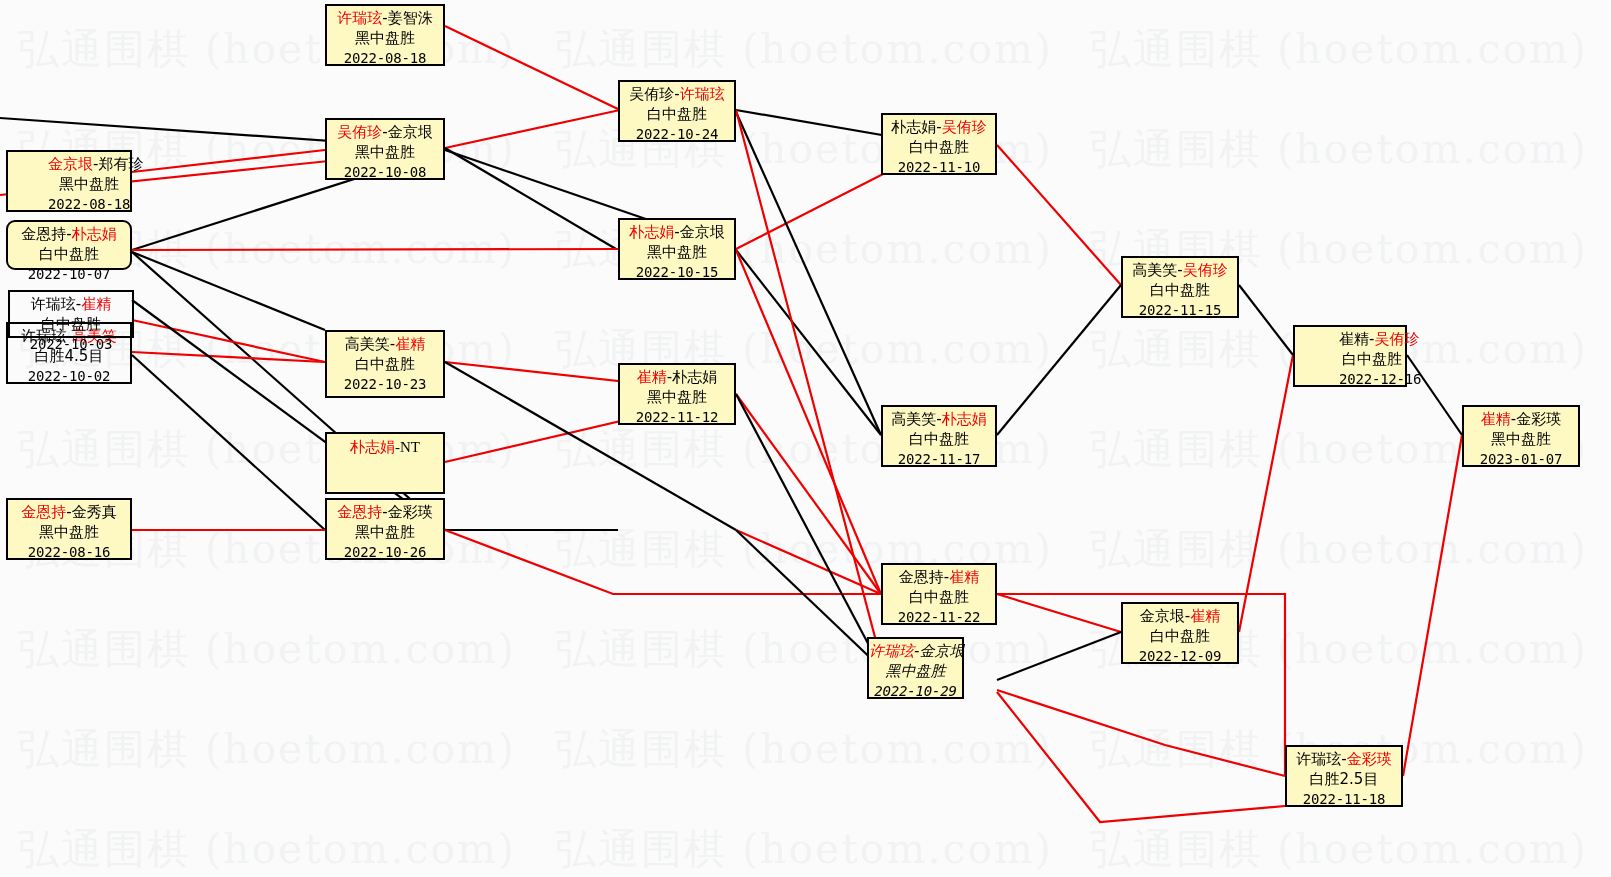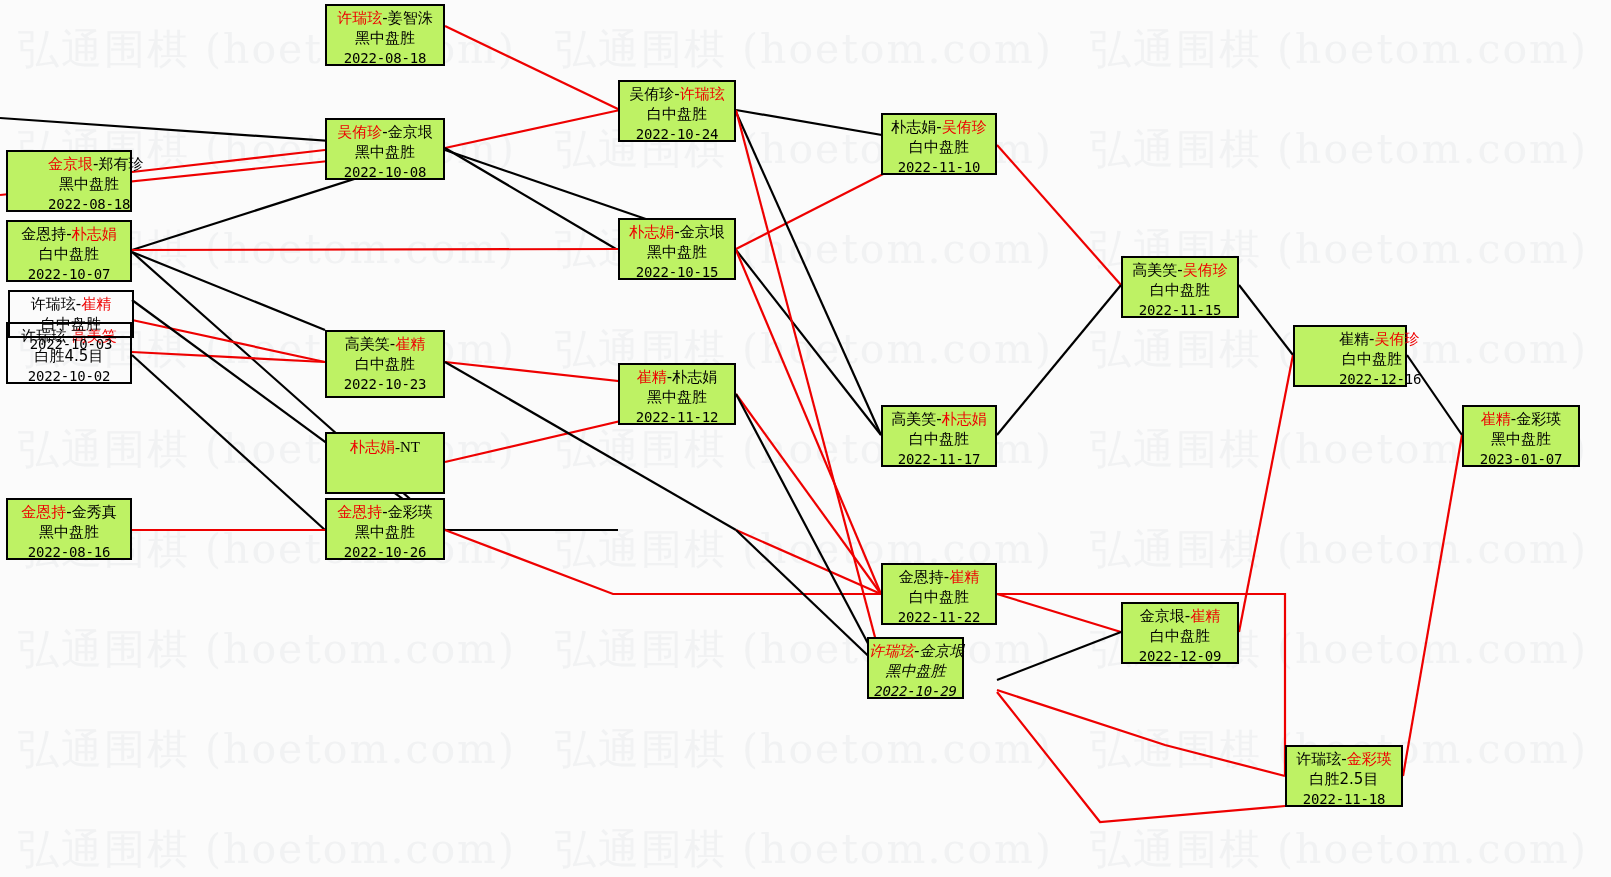--- a/index.html
+++ b/index.html
@@ -51,7 +51,7 @@
     position: absolute;
     box-sizing: border-box;
     border: 2px solid #000;
-    background: #bef264;
+    background: #fef9c3;
     text-align: center;
     font-family: "DejaVu Sans", "Liberation Sans", sans-serif;
     line-height: 1.32;

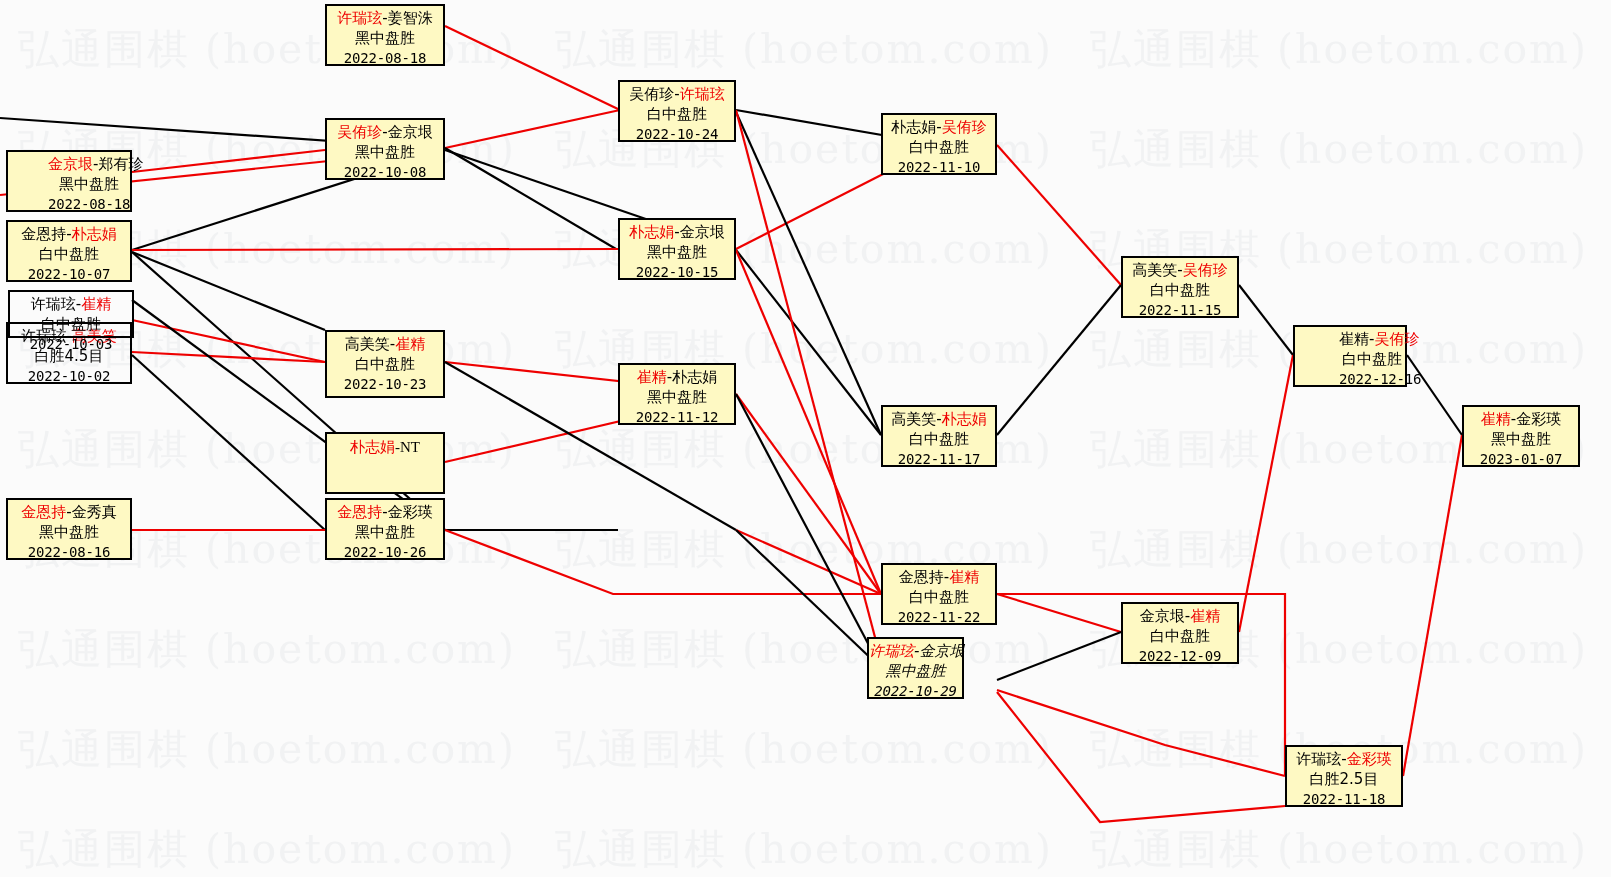--- a/index.html
+++ b/index.html
@@ -172,7 +172,7 @@
         <span class="ln result">黑中盘胜</span>
         <span class="ln date">2022-08-18</span>
       </div>
-      <div class="node" style="left: 6px; top: 220px; width: 126px; height: 62px;">
+      <div class="node" style="left: 6px; top: 220px; width: 126px; height: 50px; border-radius: 9px;">
         <span class="ln players"><span class="blk">金恩持</span><span class="blk">-</span><span class="red">朴志娟</span></span>
         <span class="ln result">白中盘胜</span>
         <span class="ln date">2022-10-07</span>

